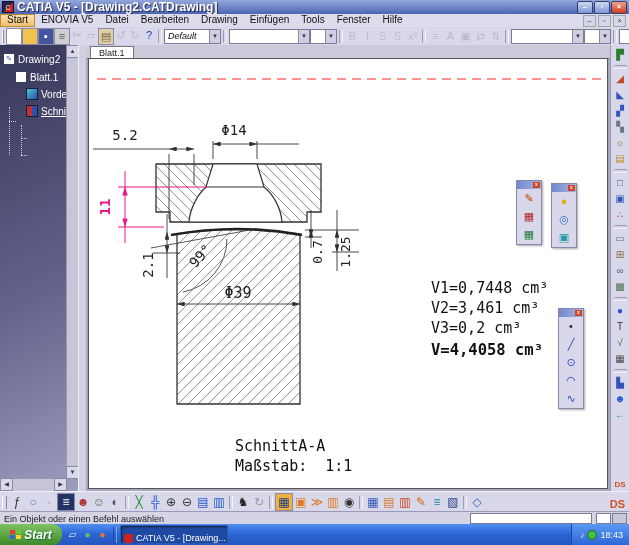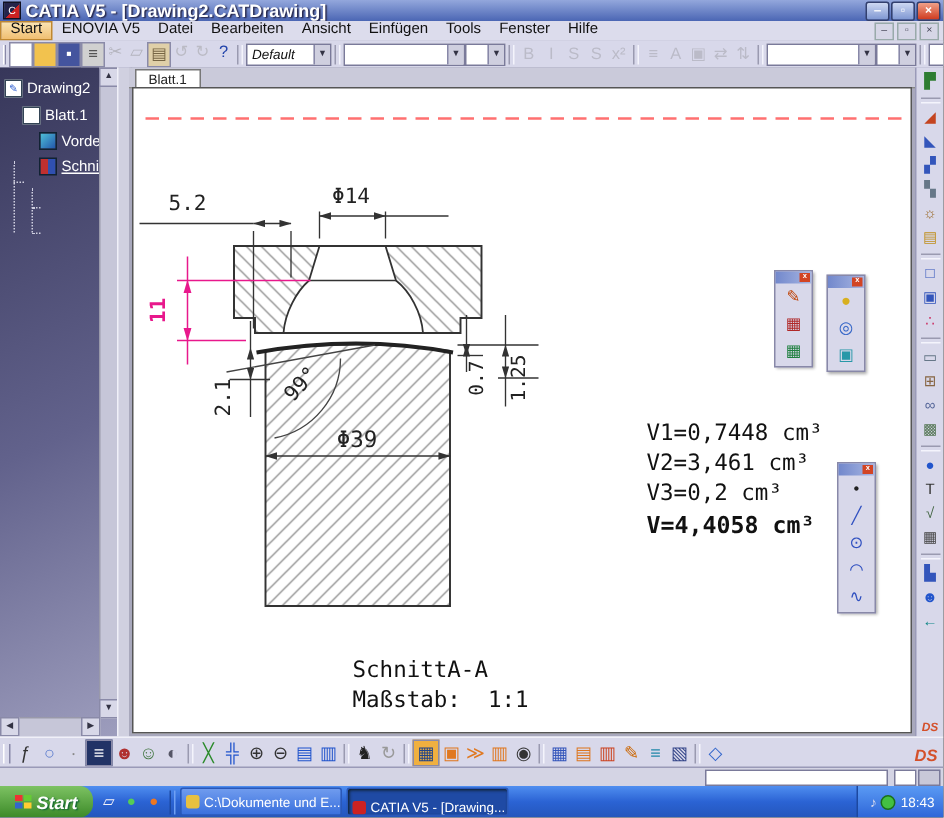--- a/index.html
+++ b/index.html
@@ -118,7 +118,7 @@
         <span class="menu-item">ENOVIA V5</span>
         <span class="menu-item">Datei</span>
         <span class="menu-item">Bearbeiten</span>
-        <span class="menu-item">Ansicht</span>
+        <span class="menu-item">Drawing</span>
         <span class="menu-item">Einfügen</span>
         <span class="menu-item">Tools</span>
         <span class="menu-item">Fenster</span>

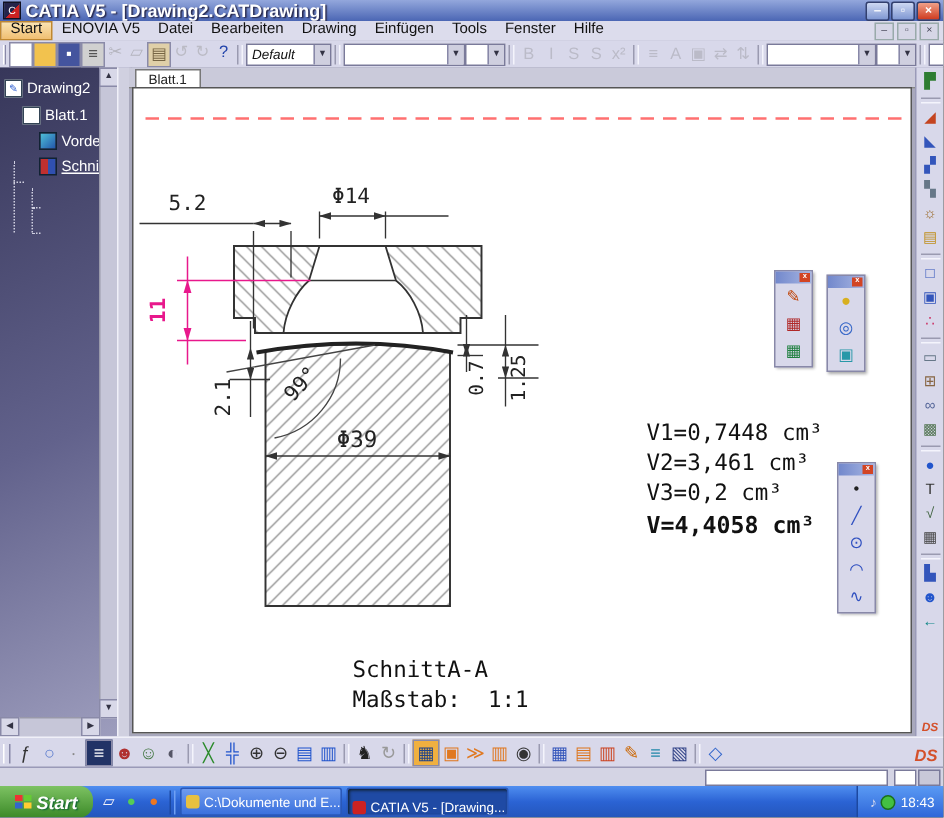--- a/index.html
+++ b/index.html
@@ -67,7 +67,7 @@
     border-left:1px solid #9a9ab8;display:flex;flex-direction:column;align-items:center;padding-top:2px;box-sizing:border-box;}
   .rbar .ico{width:15px;height:15px;font-size:10px;margin-bottom:1px;}
   .rbar .tsep{width:13px;height:2px;margin:2px 0;border:none;border-top:1px solid #9a9ab0;border-bottom:1px solid #f4f4fc;}
-  .dslogo{margin-top:auto;margin-bottom:2px;font-size:8px;font-weight:bold;font-style:italic;color:#d4502a;}
+  .dslogo{margin-top:auto;margin-bottom:2px;font-size:8px;font-weight:bold;color:#d4502a;}
   
   .bbar{position:absolute;left:0;top:491px;width:629px;height:20px;background:#d8d8ea;
     border-top:1px solid #f0f0f8;display:flex;align-items:center;}

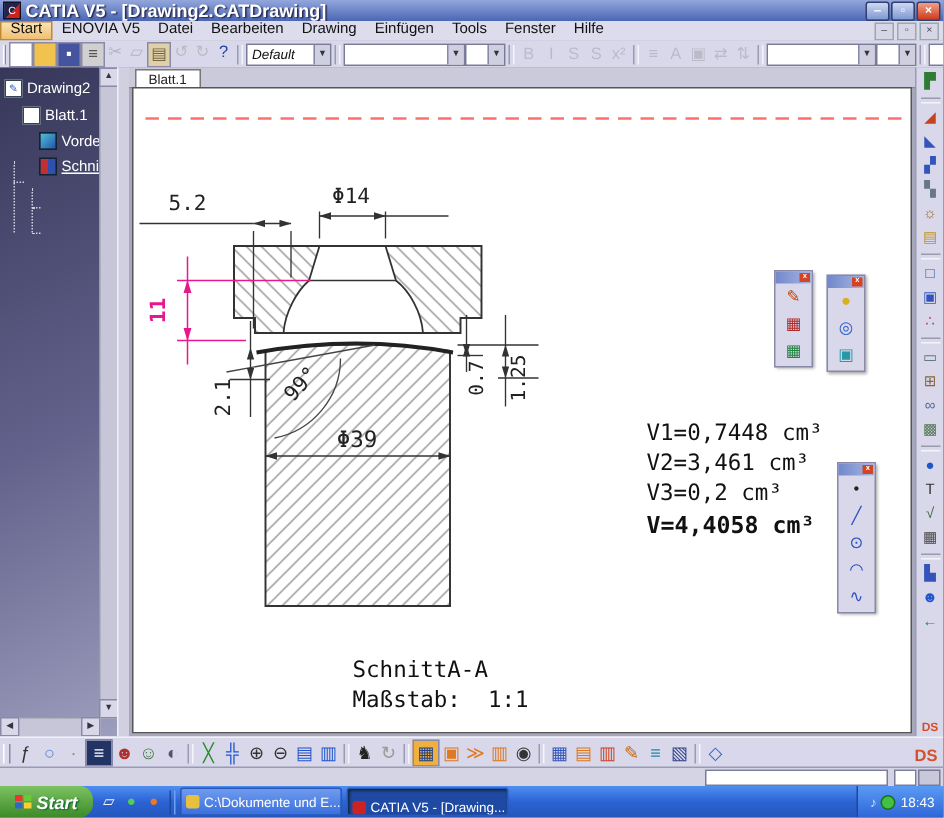--- a/index.html
+++ b/index.html
@@ -415,6 +415,7 @@
   </div>
 
   <div class="statusbar">
+    <span style="padding-left:4px;">Ein Objekt oder einen Befehl auswählen</span>
     <span class="pwrinput"></span>
     <span class="sb-box" style="left:596px;background:#fff;"></span>
     <span class="sb-box" style="left:612px;background:#c8c8d8;"></span>

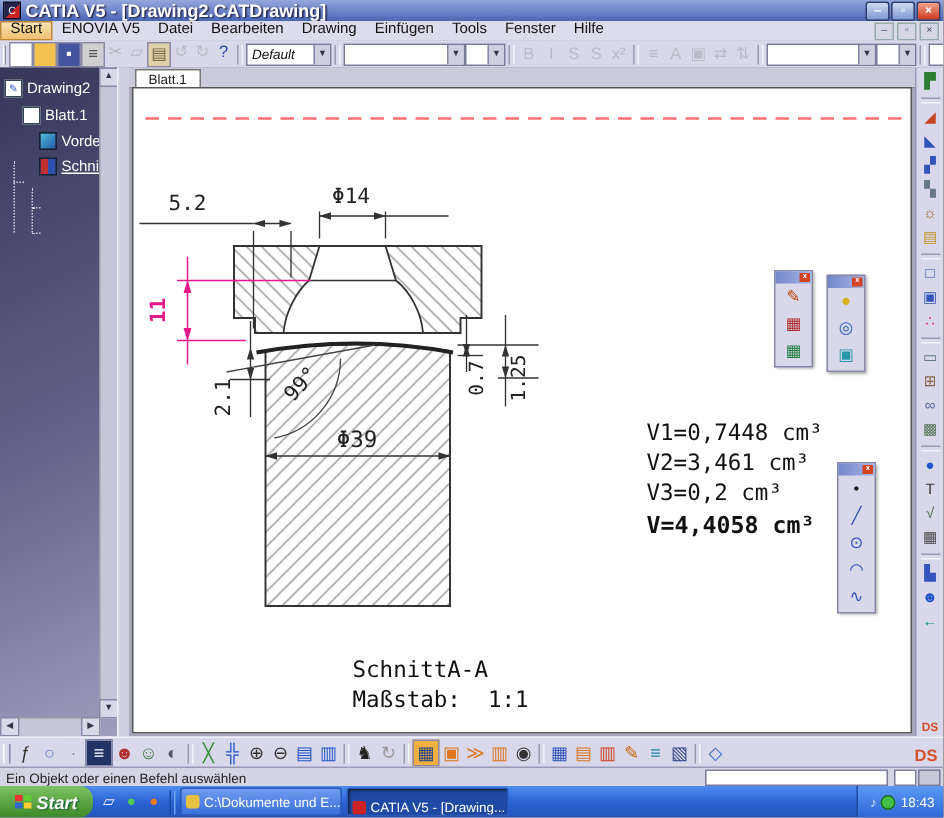--- a/index.html
+++ b/index.html
@@ -438,10 +438,6 @@
       </span>
     <span class="qsep"></span>
     <span id="task-buttons" style="display:flex;align-items:center;">
-        <div class="task">
-          <span class="tico2" style="background: rgb(232, 192, 64);"></span>
-          <span>C:\Dokumente und E...</span>
-        </div>
         <div class="task active">
           <span class="tico2" style="background: rgb(204, 34, 34);"></span>
           <span>CATIA V5 - [Drawing...</span>

